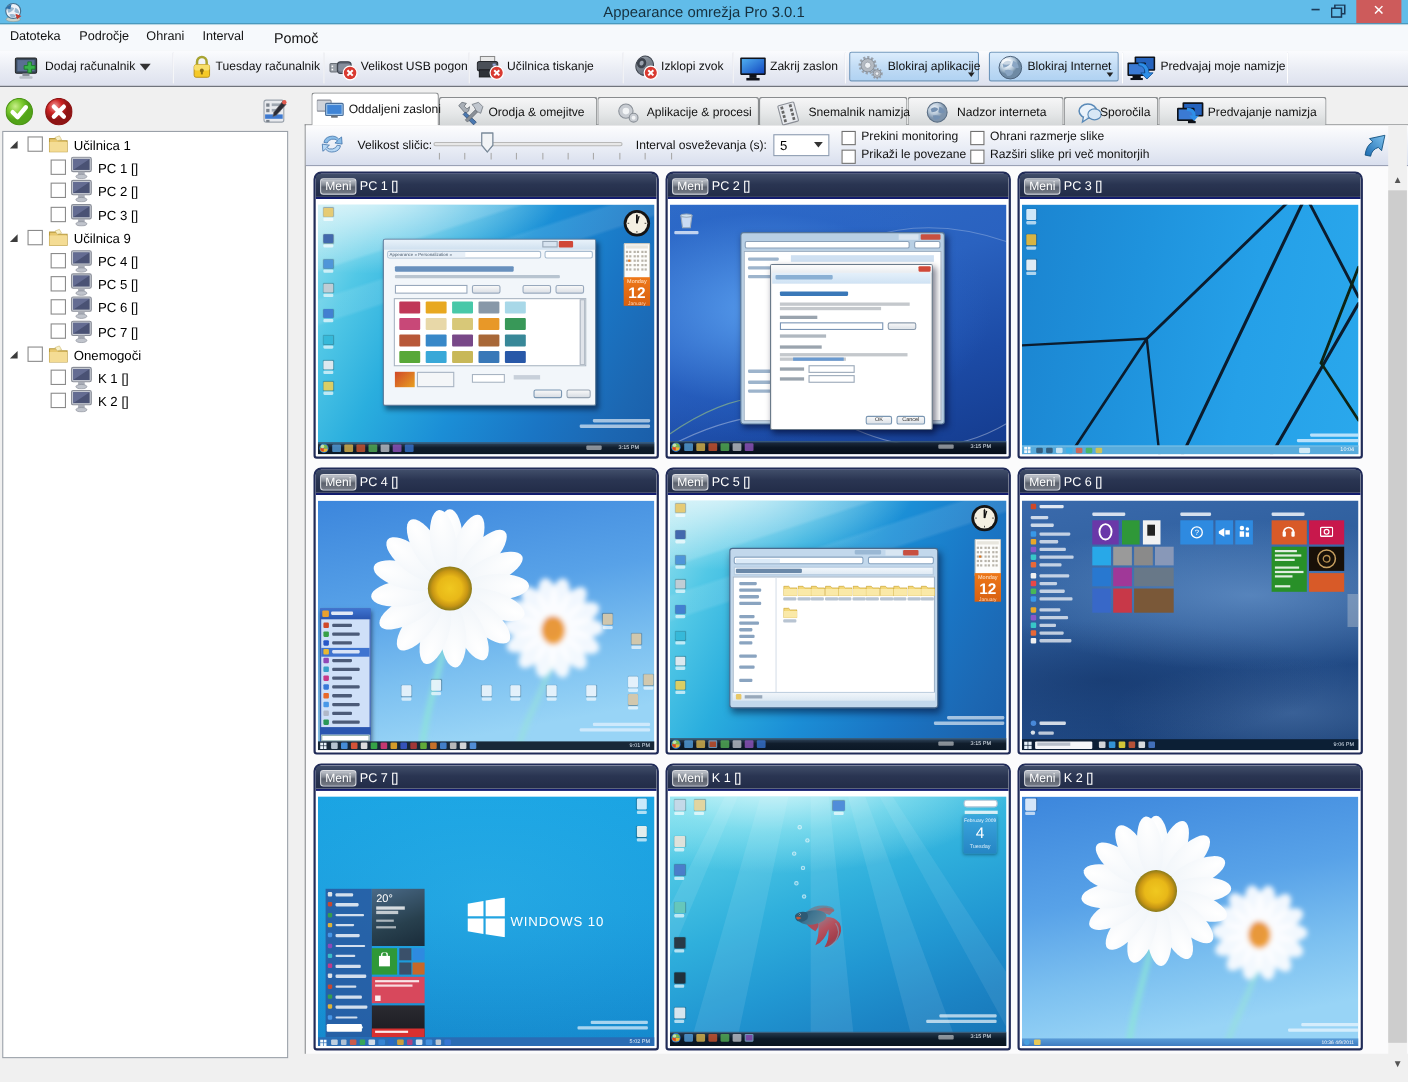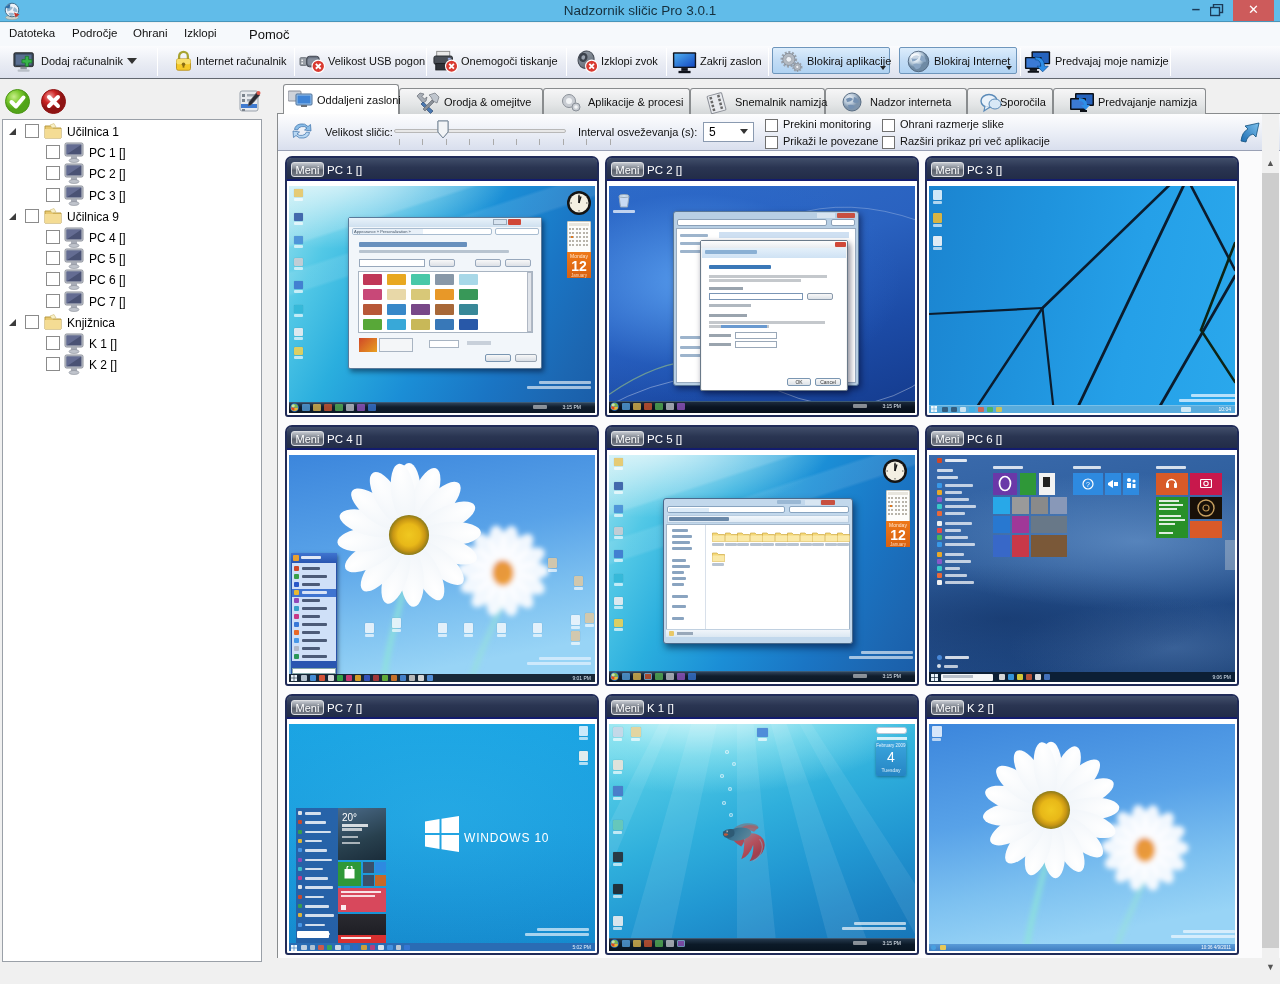--- a/index.html
+++ b/index.html
@@ -21,7 +21,7 @@
     <path d="M1.5 5.5 L7.5 1.5 L6.5 6.5 Z" fill="#2e6ea6"></path>
     <path d="M11 10.5 L16.5 12.5 L12.5 15.5 Z" fill="#c23a2e"></path>
   </svg>
-<div class="ab" style="left:0;top:3px;width:1280px;text-align:center;font-size:13.5px;color:#16303e">Nadzornik sličic Pro 3.0.1</div>
+<div class="ab" style="left:0;top:3px;width:1280px;text-align:center;font-size:13.5px;color:#16303e">Appearance omrežja Pro 3.0.1</div>
 <div class="ab" style="left:1186px;top:0;width:20px;height:21px;color:#1b3a57;font-size:15px;font-weight:bold;text-align:center">–</div>
 <svg class="ab" style="left:1210px;top:4px" width="14" height="13" viewBox="0 0 14 13">
     <rect x="3.5" y="0.5" width="9" height="8" fill="none" stroke="#1b3a57" stroke-width="1.4"></rect>

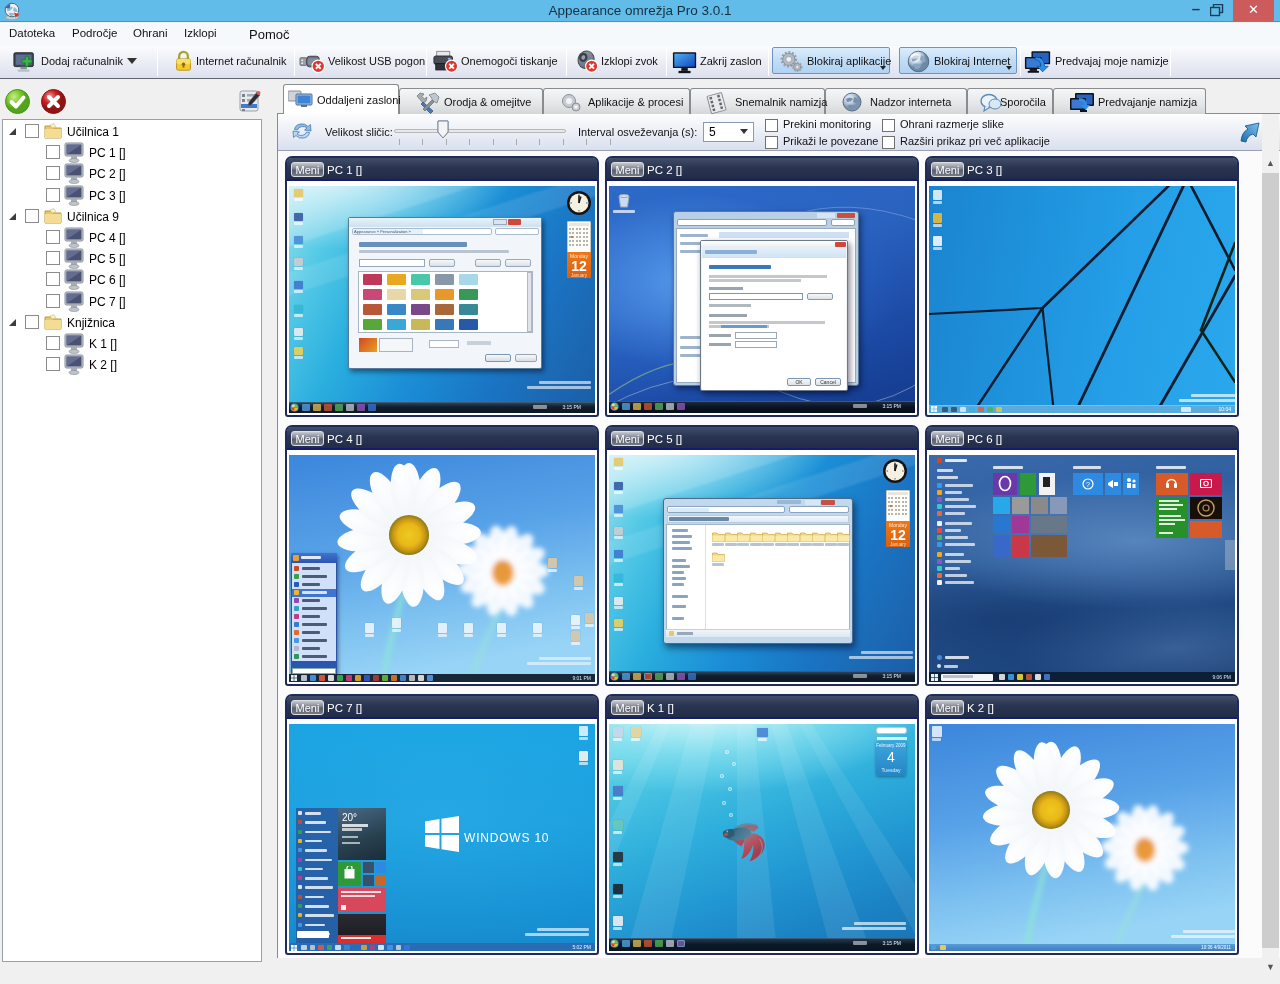--- a/index.html
+++ b/index.html
@@ -32,7 +32,7 @@
 <div class="ab" style="left:9px;top:27px;font-size:11.5px;color:#111">Datoteka</div>
 <div class="ab" style="left:72px;top:27px;font-size:11.5px;color:#111">Področje</div>
 <div class="ab" style="left:133px;top:27px;font-size:11.5px;color:#111">Ohrani</div>
-<div class="ab" style="left:184px;top:27px;font-size:11.5px;color:#111">Izklopi</div>
+<div class="ab" style="left:184px;top:27px;font-size:11.5px;color:#111">Interval</div>
 <div class="ab" style="left:249px;top:27px;font-size:13px;color:#111">Pomoč</div>
 <div class="ab" style="left:0;top:46px;width:1280px;height:33px;background:linear-gradient(#fbfcfe,#e9ecf4 55%,#dde1ee);border-bottom:1px solid #62676f"></div>
 <div class="ab" style="left:157px;top:48px;width:1px;height:28px;background:#c6c9d6;border-right:1px solid #fff"></div>

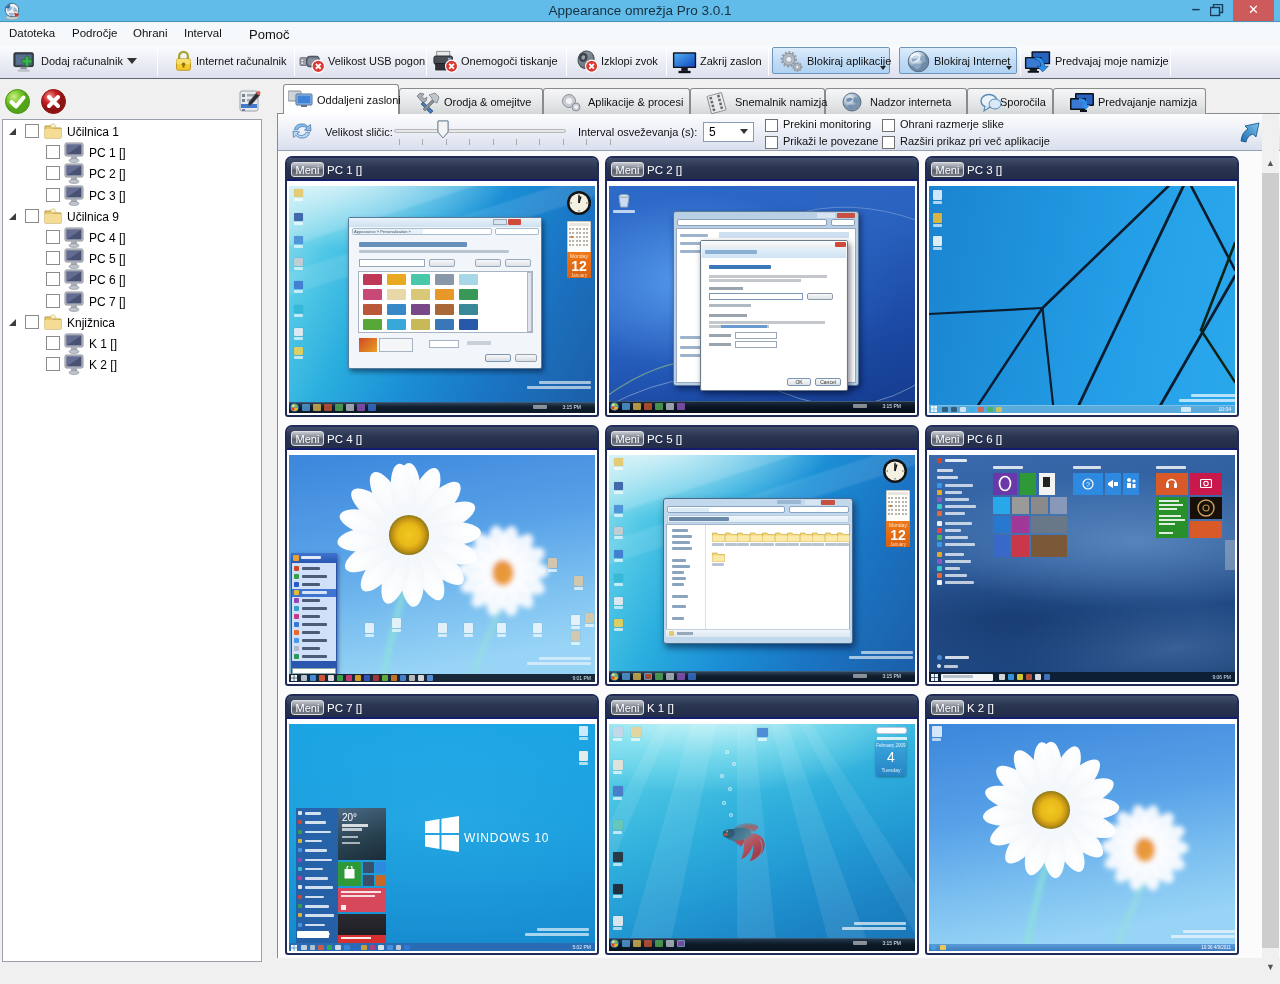--- a/index.html
+++ b/index.html
@@ -61,7 +61,7 @@
 <circle cx="12" cy="16" r="2" fill="#8a6d12"></circle>
     <rect x="11" y="16" width="2" height="4" fill="#8a6d12"></rect>
 </svg>
-<div class="ab" style="left:196px;top:55px;font-size:11px;color:#111">Internet računalnik</div>
+<div class="ab" style="left:196px;top:55px;font-size:11px;color:#111">Tuesday računalnik</div>
 <svg class="ab" style="left:299px;top:50px" width="27" height="25" viewBox="0 0 28 26">
 <rect x="1" y="8" width="7" height="8" rx="1" fill="#9aa0a8" stroke="#6a7078"></rect>
 <rect x="2.5" y="10" width="1.5" height="1.5" fill="#fff"></rect>

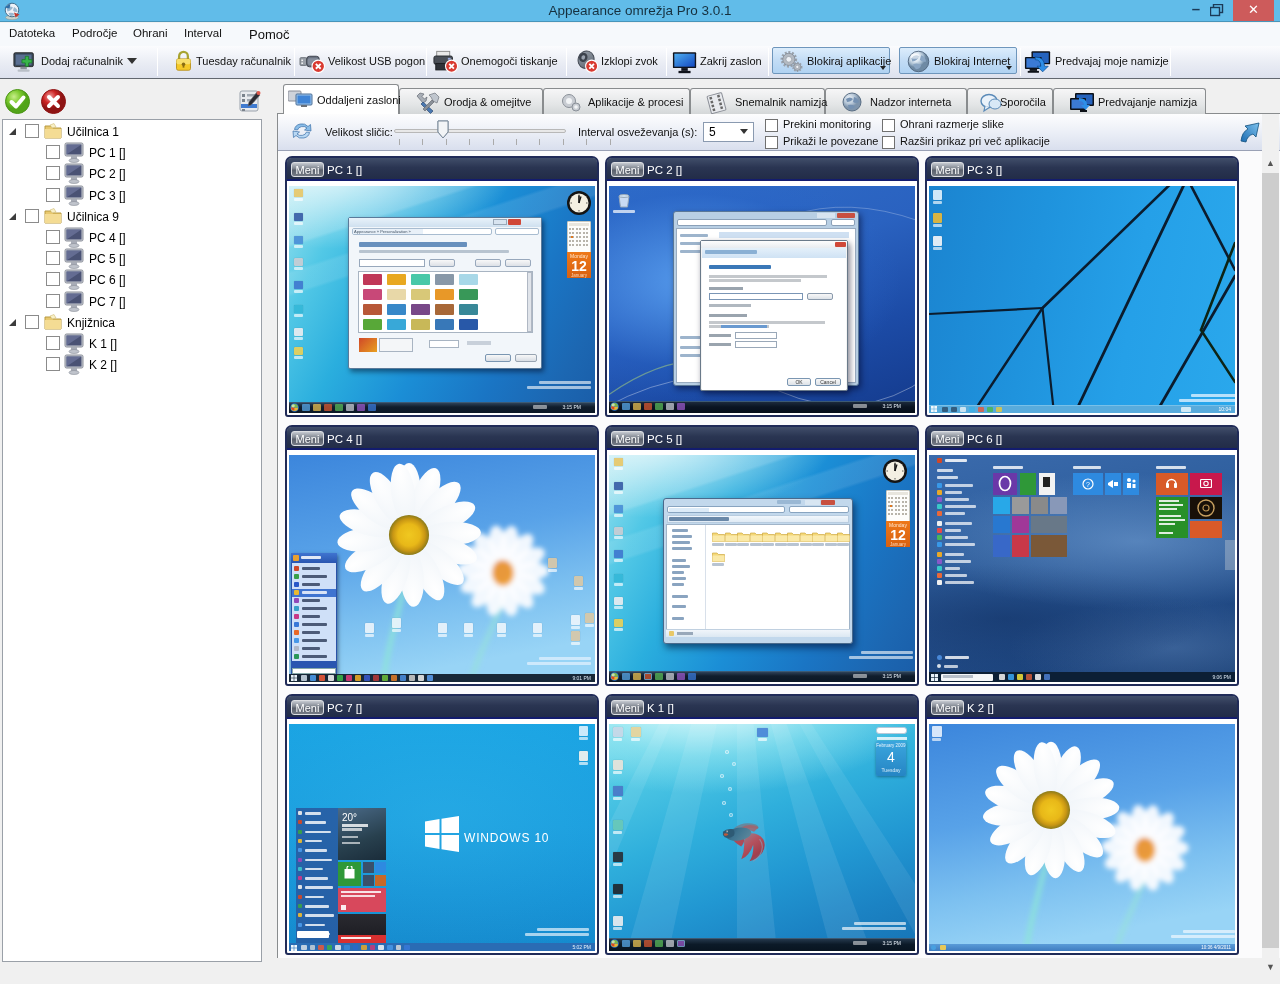--- a/index.html
+++ b/index.html
@@ -80,7 +80,7 @@
 <circle cx="20" cy="17" r="6.5" fill="#d93a31" stroke="#fff" stroke-width="1.2"></circle>
 <path d="M17.5 14.5 L22.5 19.5 M22.5 14.5 L17.5 19.5" stroke="#fff" stroke-width="2"></path>
 </svg>
-<div class="ab" style="left:461px;top:55px;font-size:11px;color:#111">Onemogoči tiskanje</div>
+<div class="ab" style="left:461px;top:55px;font-size:11px;color:#111">Učilnica tiskanje</div>
 <svg class="ab" style="left:574px;top:50px" width="26" height="25" viewBox="0 0 28 26">
 <defs>
       <linearGradient id="spk" x1="0" y1="0" x2="1" y2="1">

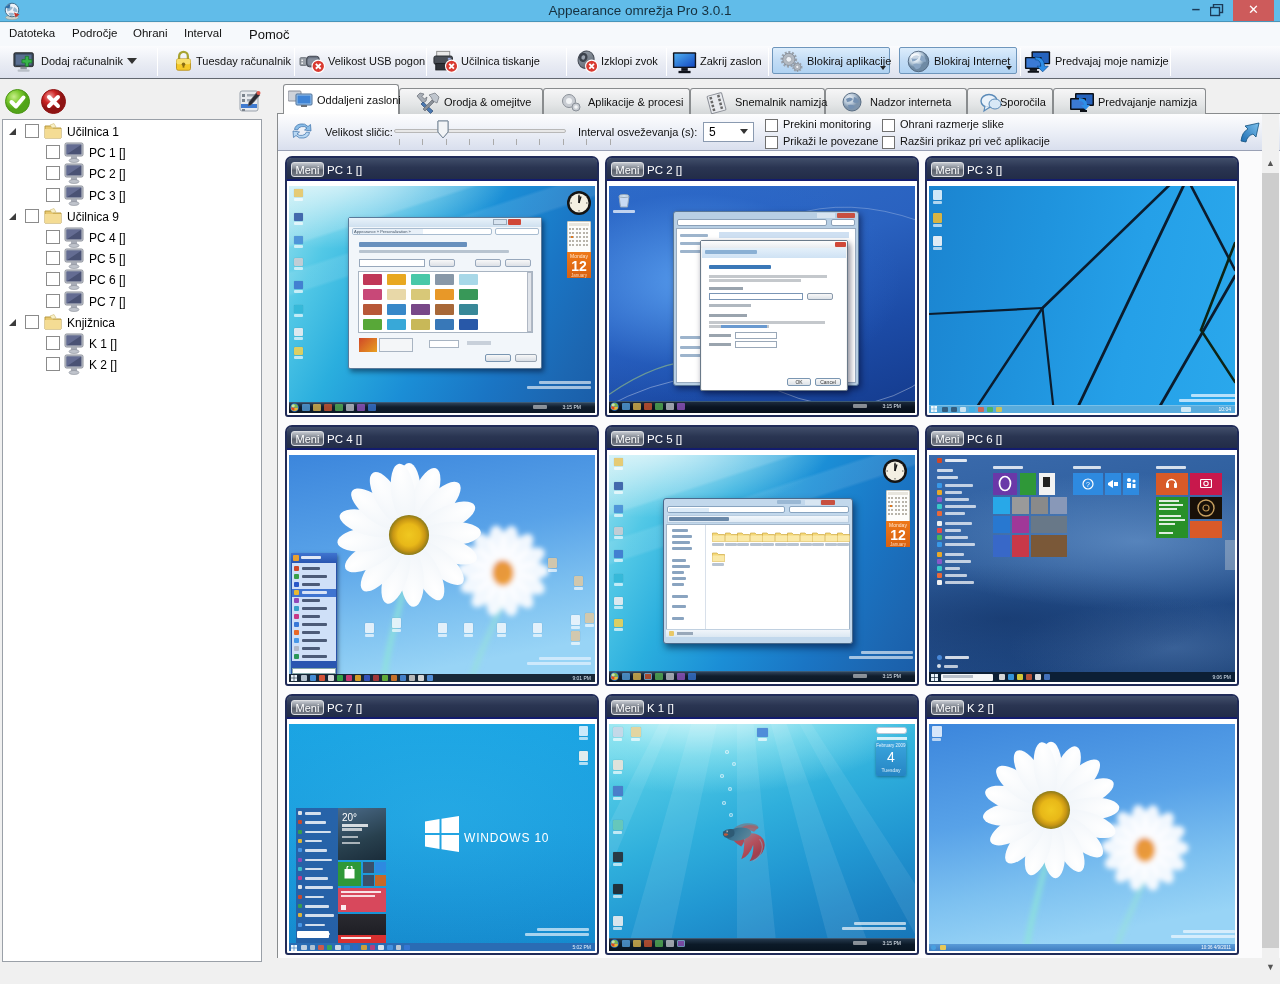--- a/index.html
+++ b/index.html
@@ -389,7 +389,7 @@
 <div class="ab" style="left:765px;top:136px;width:13px;height:13px;background:#fff;border:1px solid #707070;z-index:3"></div>
 <div class="ab" style="left:783px;top:135px;font-size:11px;color:#111;z-index:3">Prikaži le povezane</div>
 <div class="ab" style="left:882px;top:136px;width:13px;height:13px;background:#fff;border:1px solid #707070;z-index:3"></div>
-<div class="ab" style="left:900px;top:135px;font-size:11px;color:#111;z-index:3">Razširi prikaz pri več aplikacije</div>
+<div class="ab" style="left:900px;top:135px;font-size:11px;color:#111;z-index:3">Razširi slike pri več monitorjih</div>
 <svg class="ab" style="left:1238px;top:120px;z-index:3" width="24" height="24" viewBox="0 0 24 24">
 <defs>
       <linearGradient id="xar" x1="0" y1="1" x2="1" y2="0">

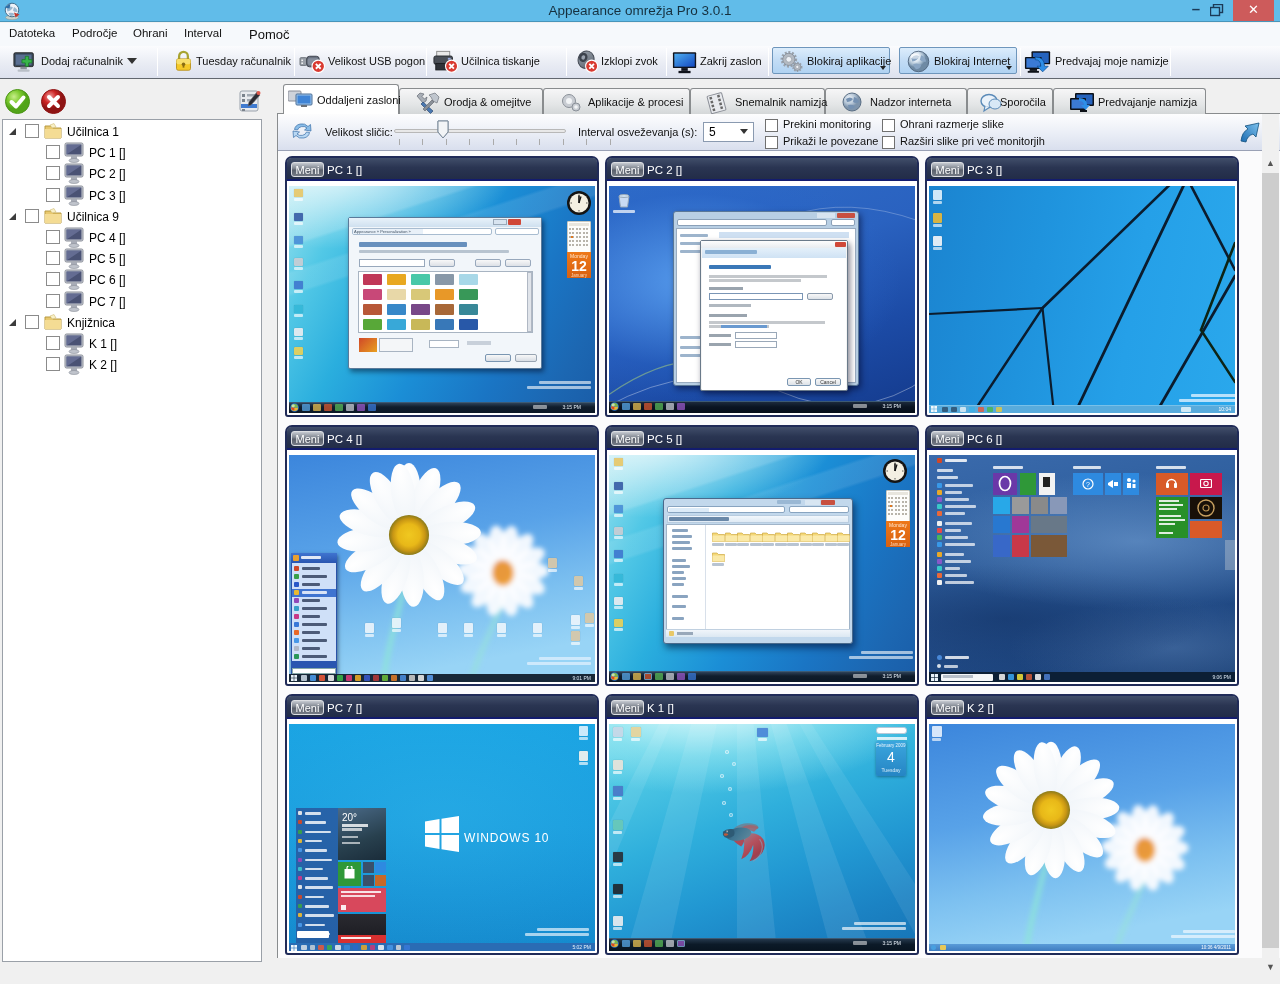--- a/index.html
+++ b/index.html
@@ -269,7 +269,7 @@
 <path d="M1 7 L17 7 L17 16 L1 16 Z" fill="#f4dc94"></path>
 <path d="M6 3 L10 1.5 L12 5 L8 6 Z" fill="#f8f0c8" stroke="#c8b060" stroke-width="0.5"></path>
 </svg>
-<div class="ab" style="left:67px;top:315.8px;font-size:12px;color:#000">Knjižnica</div>
+<div class="ab" style="left:67px;top:315.8px;font-size:12px;color:#000">Onemogoči</div>
 <div class="ab" style="left:46px;top:336.0px;width:14px;height:14px;background:#fff;border:1px solid #8b8b8b"></div>
 <svg class="ab" style="left:64px;top:333.0px" width="20" height="21" viewBox="0 0 20 21">
 <rect x="1" y="1" width="18" height="13" rx="1.5" fill="#c6cad2" stroke="#8a8e98"></rect>

